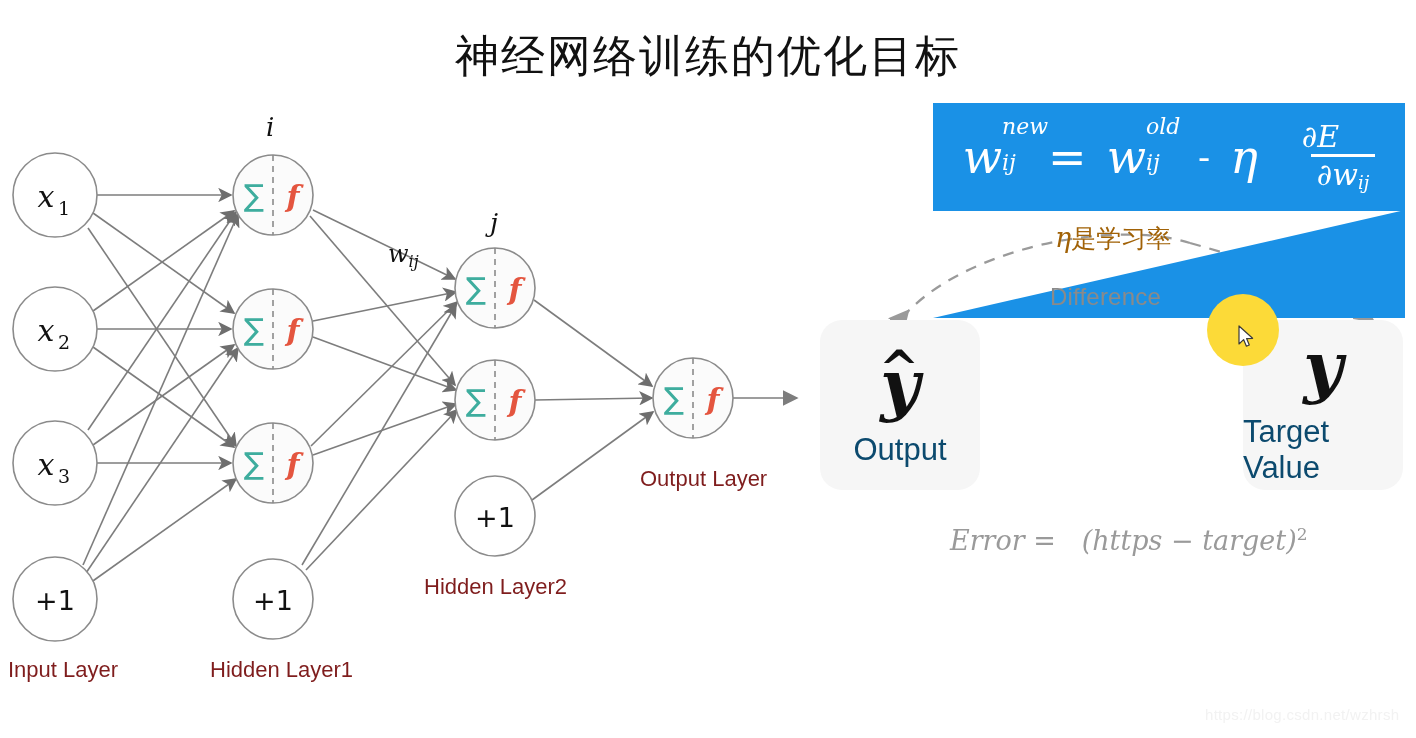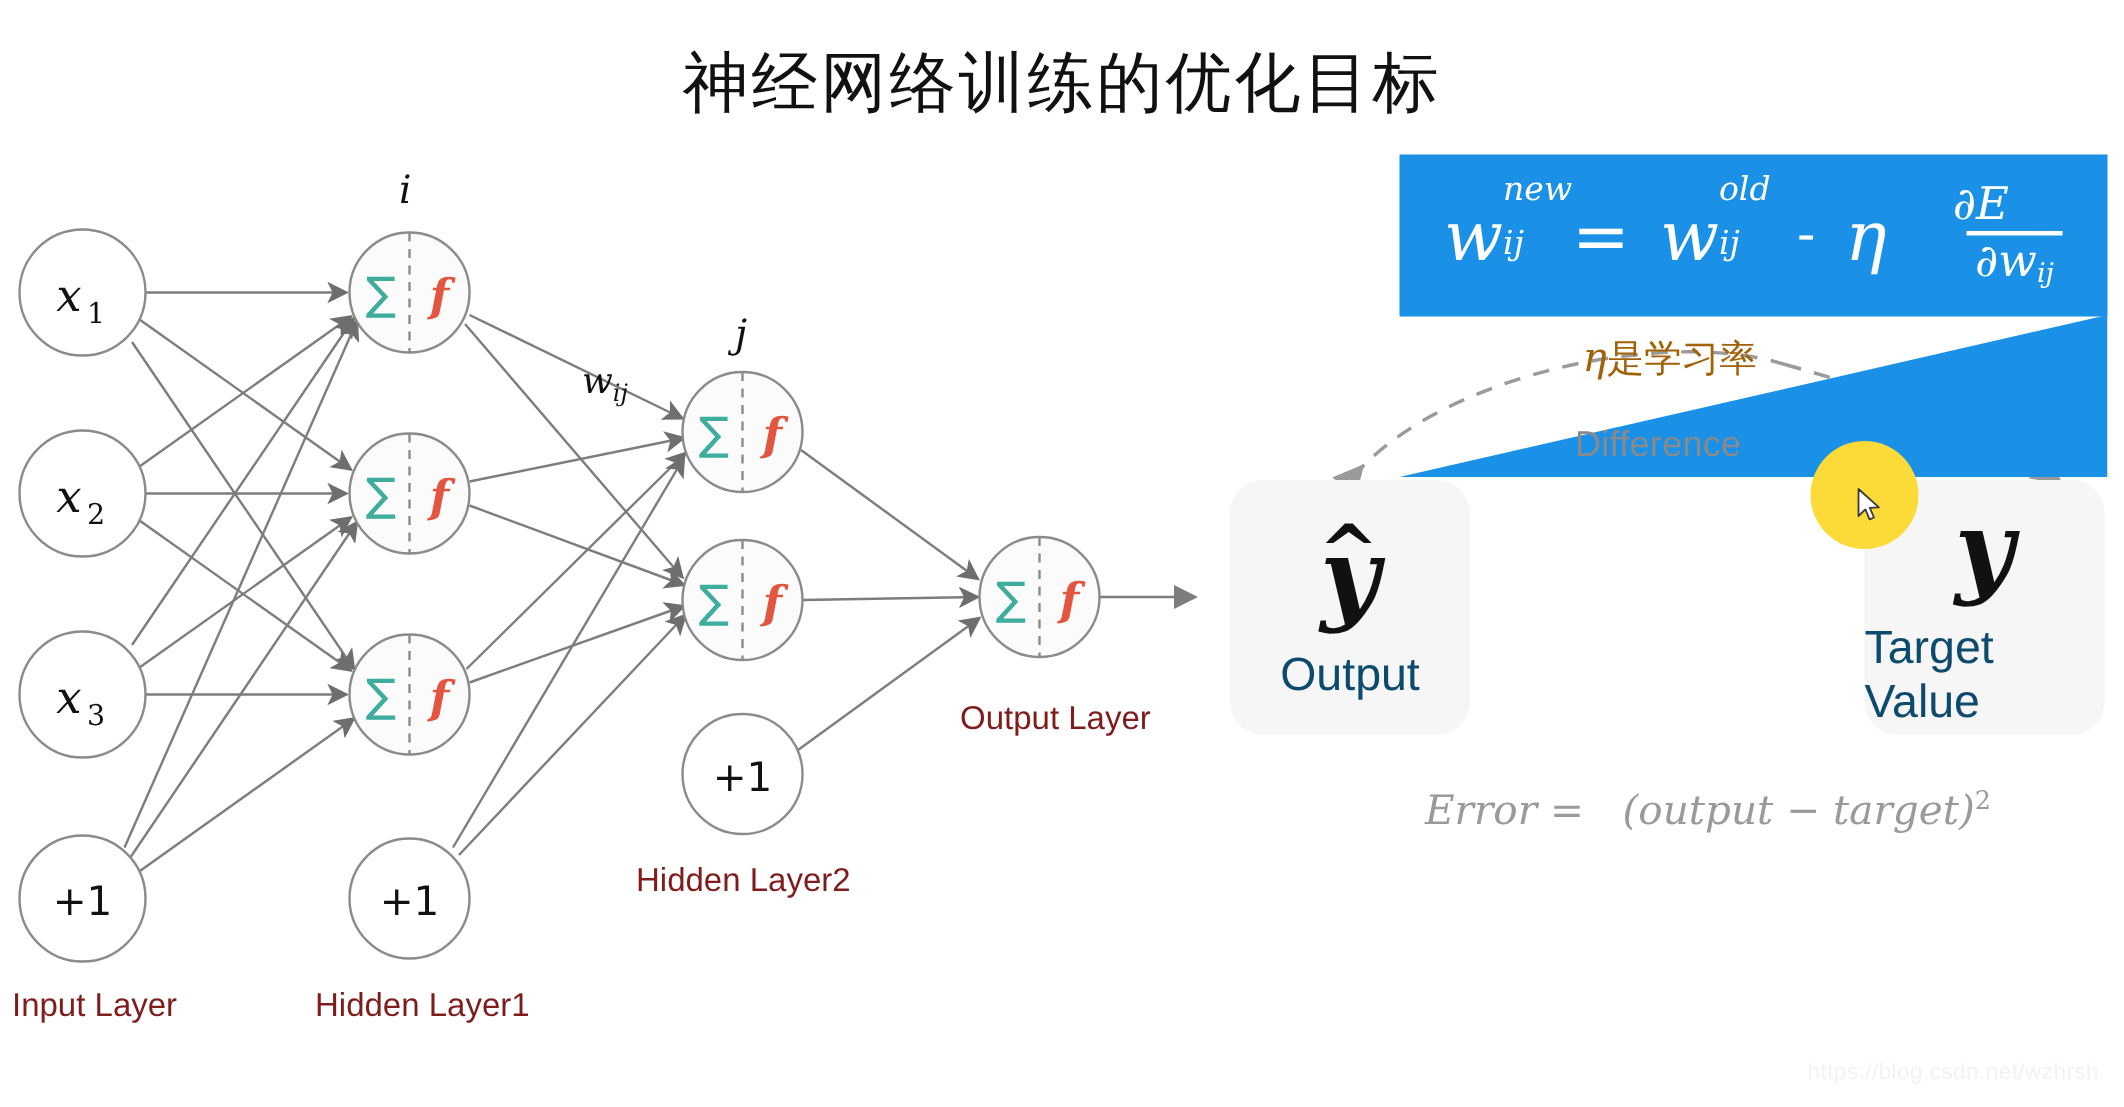--- a/index.html
+++ b/index.html
@@ -290,7 +290,7 @@
     <span class="caption">Target Value</span>
   </div>
 
-  <div id="error-eq"><span>Error =</span>&nbsp;&nbsp;&nbsp;<span>(output − target)</span><span class="sup2">2</span></div>
+  <div id="error-eq"><span>Error =</span>&nbsp;&nbsp;&nbsp;<span>(https − target)</span><span class="sup2">2</span></div>
 
   <div id="cursor-highlight"></div>
   <svg id="cursor-arrow" viewBox="0 0 18 24" xmlns="http://www.w3.org/2000/svg">

